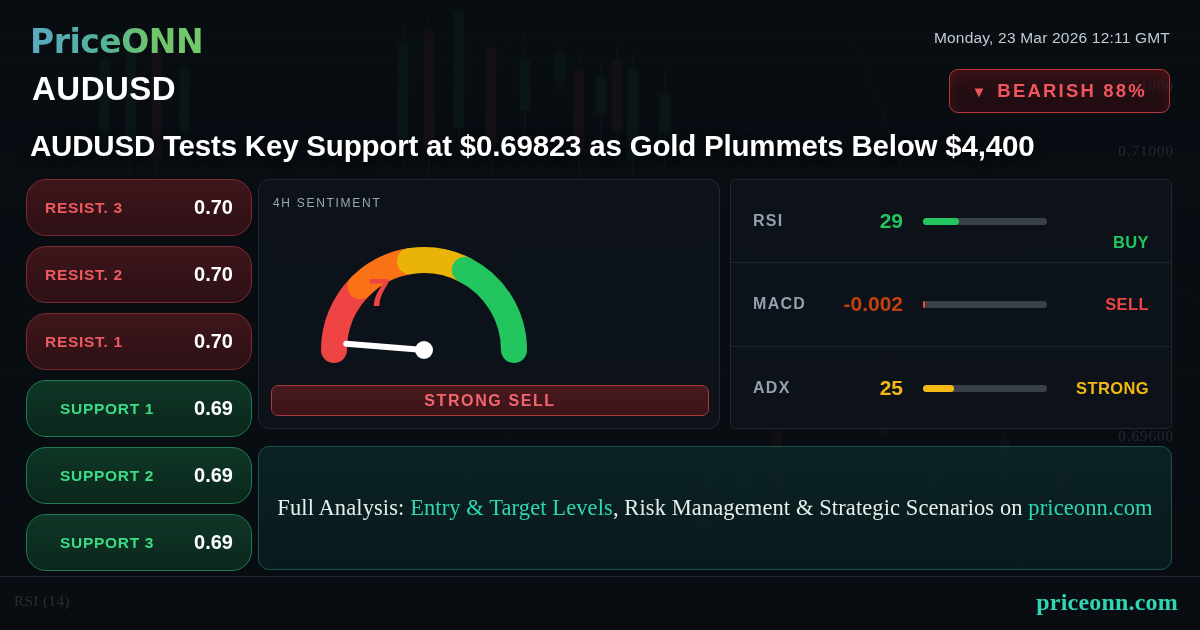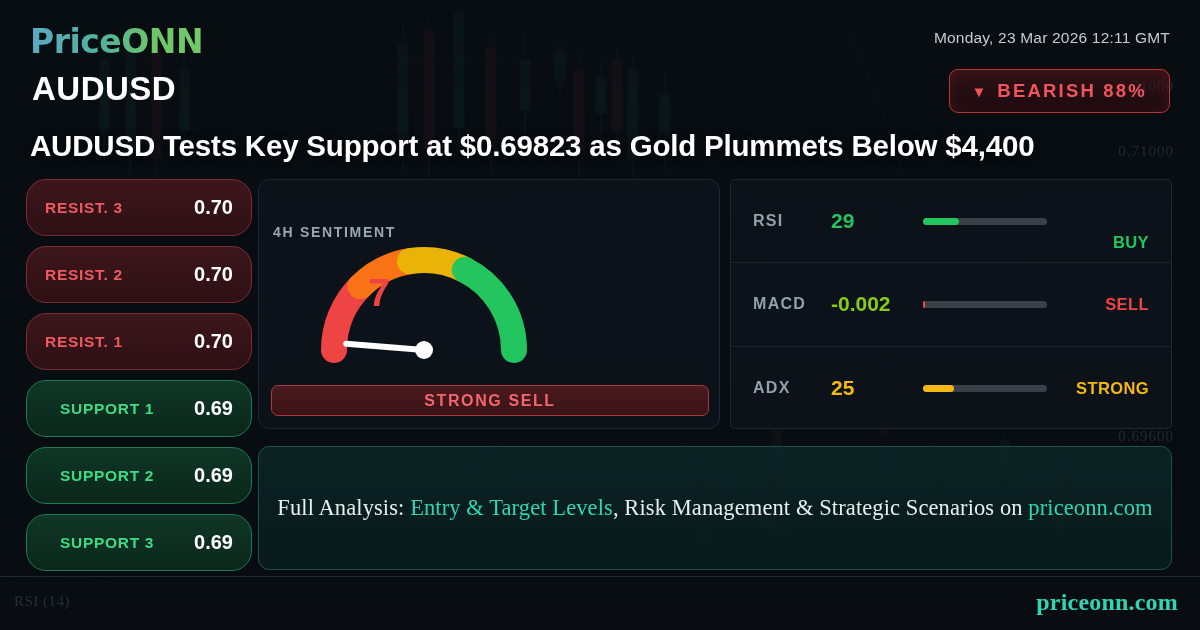--- a/index.html
+++ b/index.html
@@ -86,7 +86,7 @@
   }
   .sent-title {
     position:absolute; left:14px; top:16px;
-    font-size:14px; font-weight:700; color:#9aa7b4; letter-spacing:1.7px;margin-top:28px;
+    font-size:12px; font-weight:400; color:#9aa7b4; letter-spacing:1.7px;
   }
   .gauge { position:absolute; left:45px; top:50px; width:240px; height:145px; }
   .gauge-value {

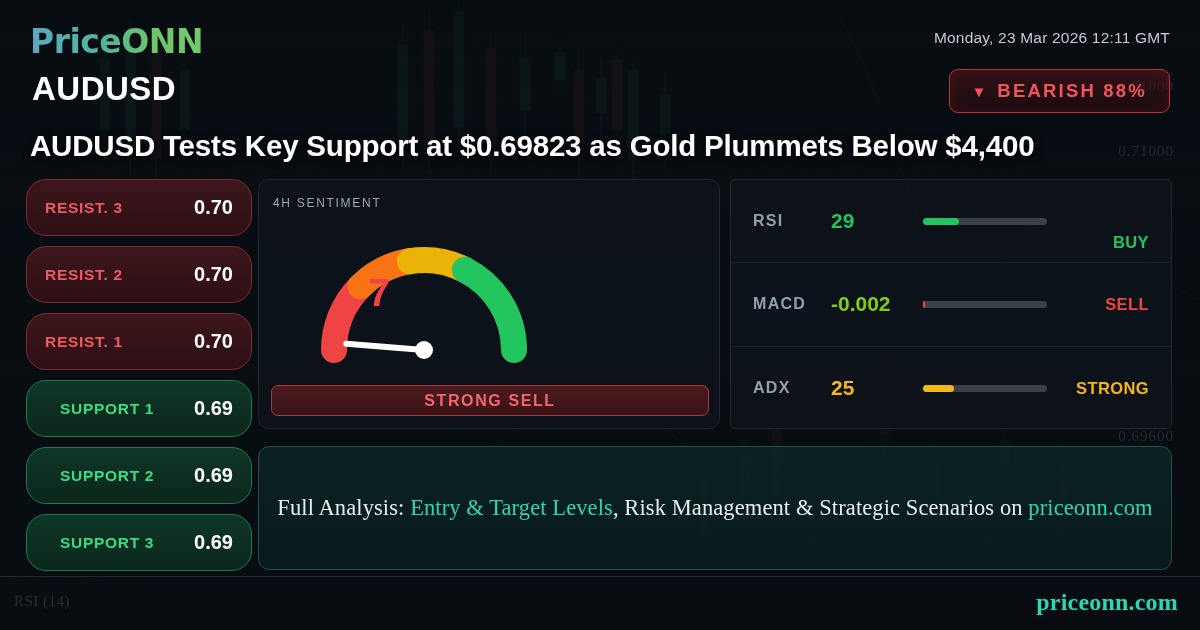--- a/index.html
+++ b/index.html
@@ -118,7 +118,7 @@
     width:78px; font-size:16px; font-weight:700; color:#93a0ad; letter-spacing:1.3px;
   }
   .ind-val {
-    width:82px; text-align:left; font-size:21px; font-weight:800;
+    width:82px; text-align:right; font-size:21px; font-weight:800;
     padding-right:10px;
   }
   .ind-track {

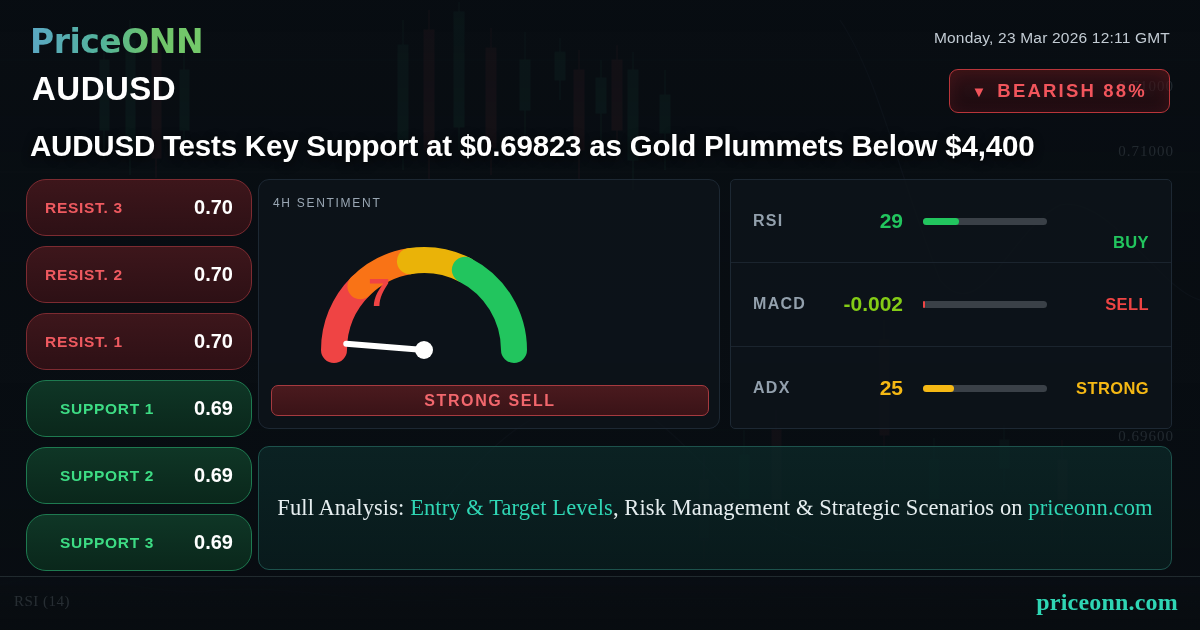--- a/index.html
+++ b/index.html
@@ -319,7 +319,7 @@
     </div>
     <div class="ind-row">
       <span class="ind-name">MACD</span>
-      <span class="ind-val" id="v1" style="color: #84cc16;">-0.002</span>
+      <span class="ind-val" id="v1" style="color: #c2410c;">-0.002</span>
       <span class="ind-track">
           <span class="ind-fill" id="f1" style="width: 2%; background: rgb(239, 68, 68);"></span>
         </span>

